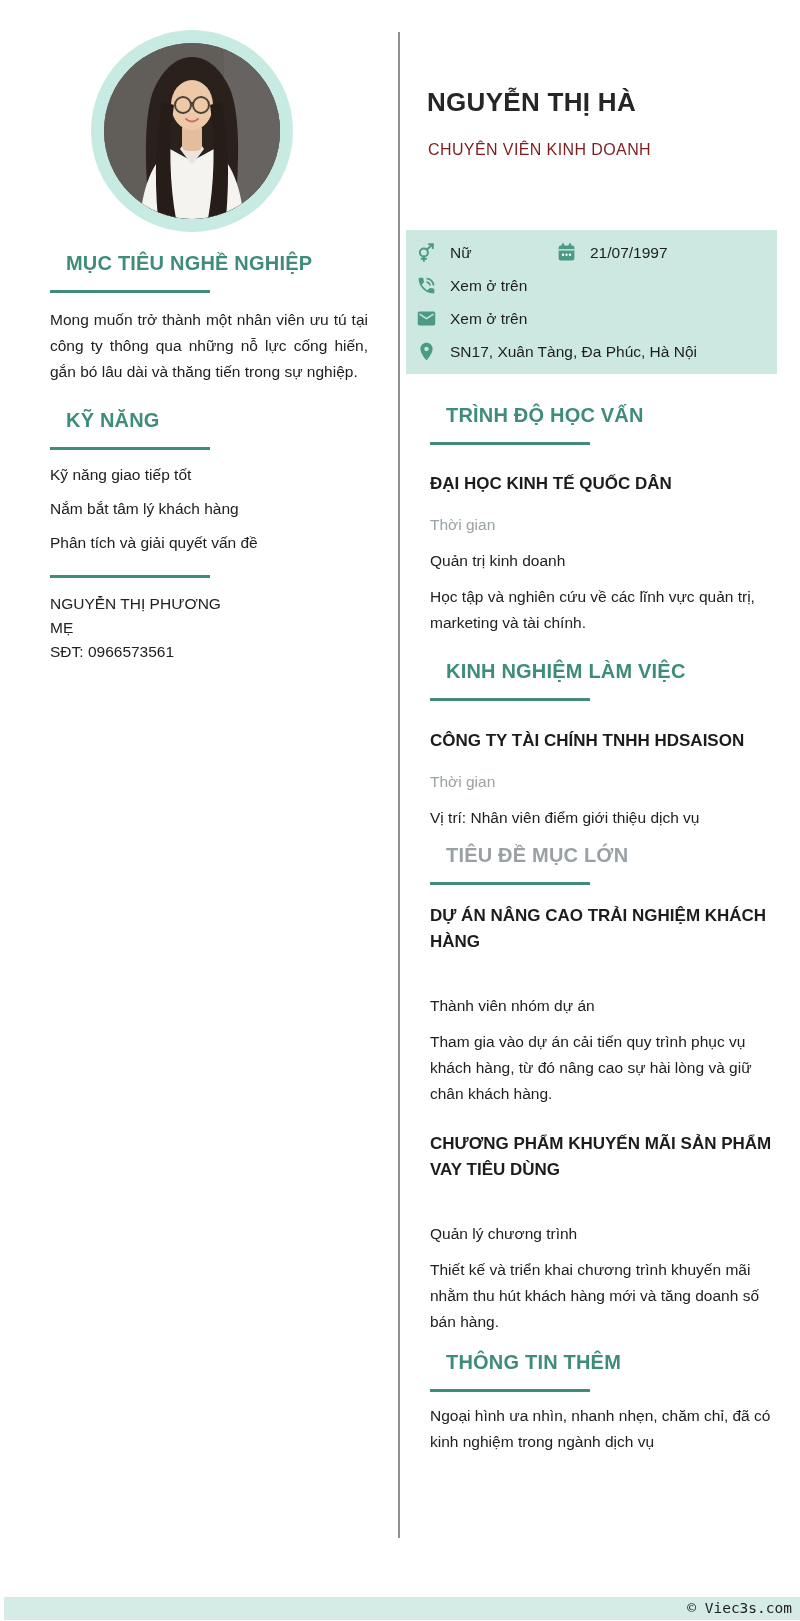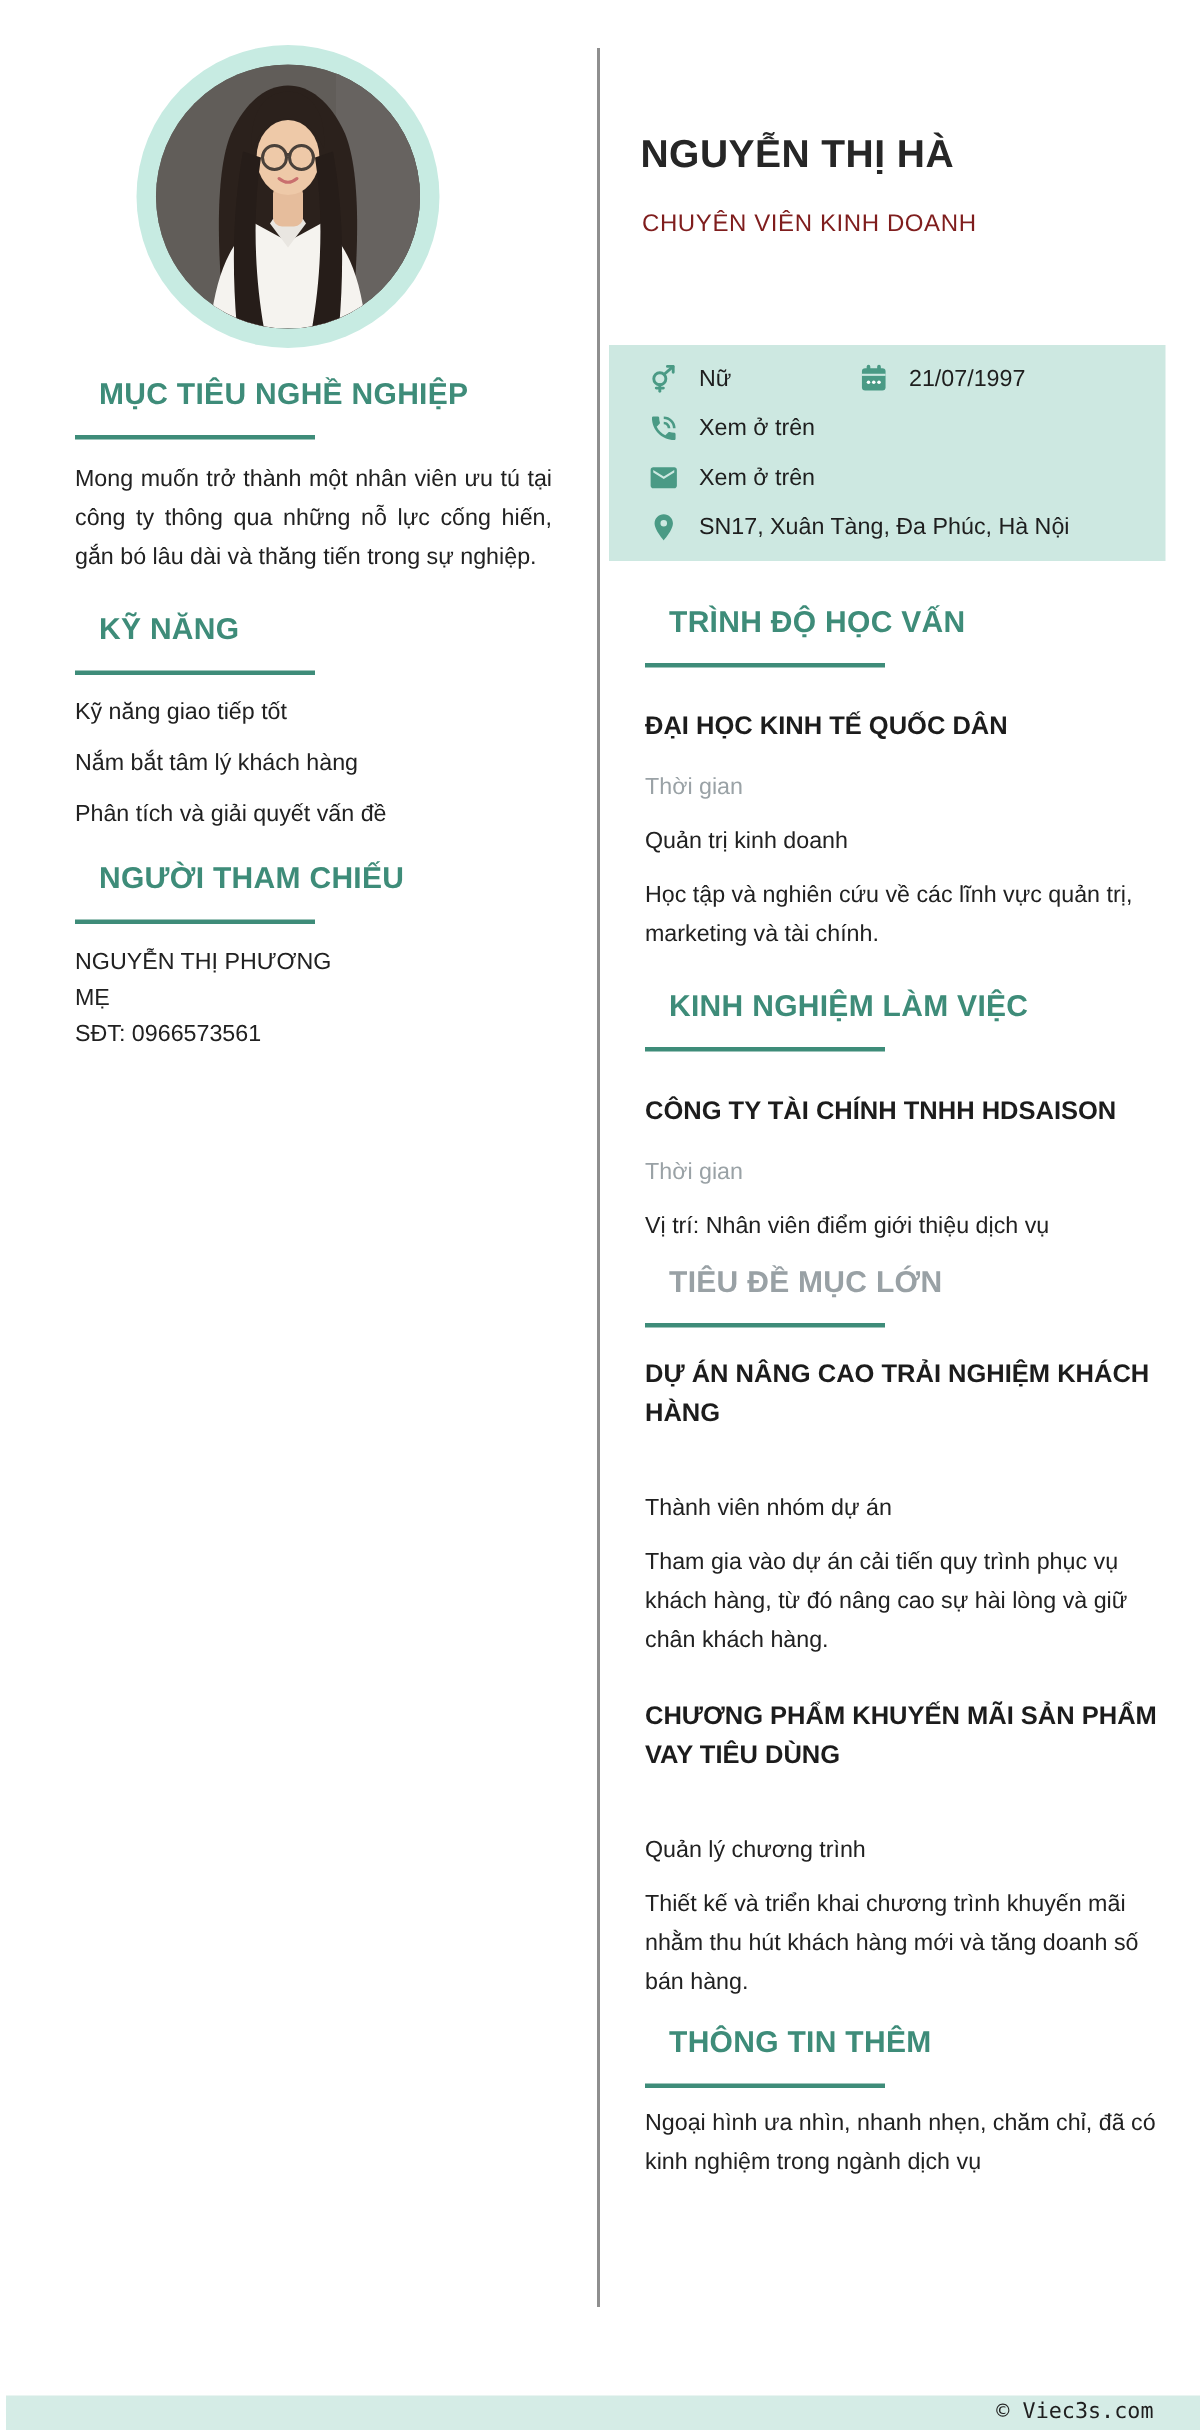--- a/index.html
+++ b/index.html
@@ -45,7 +45,7 @@
           color:#262626; letter-spacing:0.3px; }
   .job-title { margin:18px 0 0 22px; font-size:16px; line-height:24px; color:#7f1d1d; letter-spacing:0.4px; }
 
-  .info-box { margin-top:68px; background:#cde8e1; padding:6px 10px 6px 26px; }
+  .info-box { margin-top:68px; background:#cde8e1; padding:6px 10px 6px 10px; }
   .info-row { display:flex; align-items:center; height:33px; }
   .cell { display:flex; align-items:center; }
   .cell-gender { width:140px; }

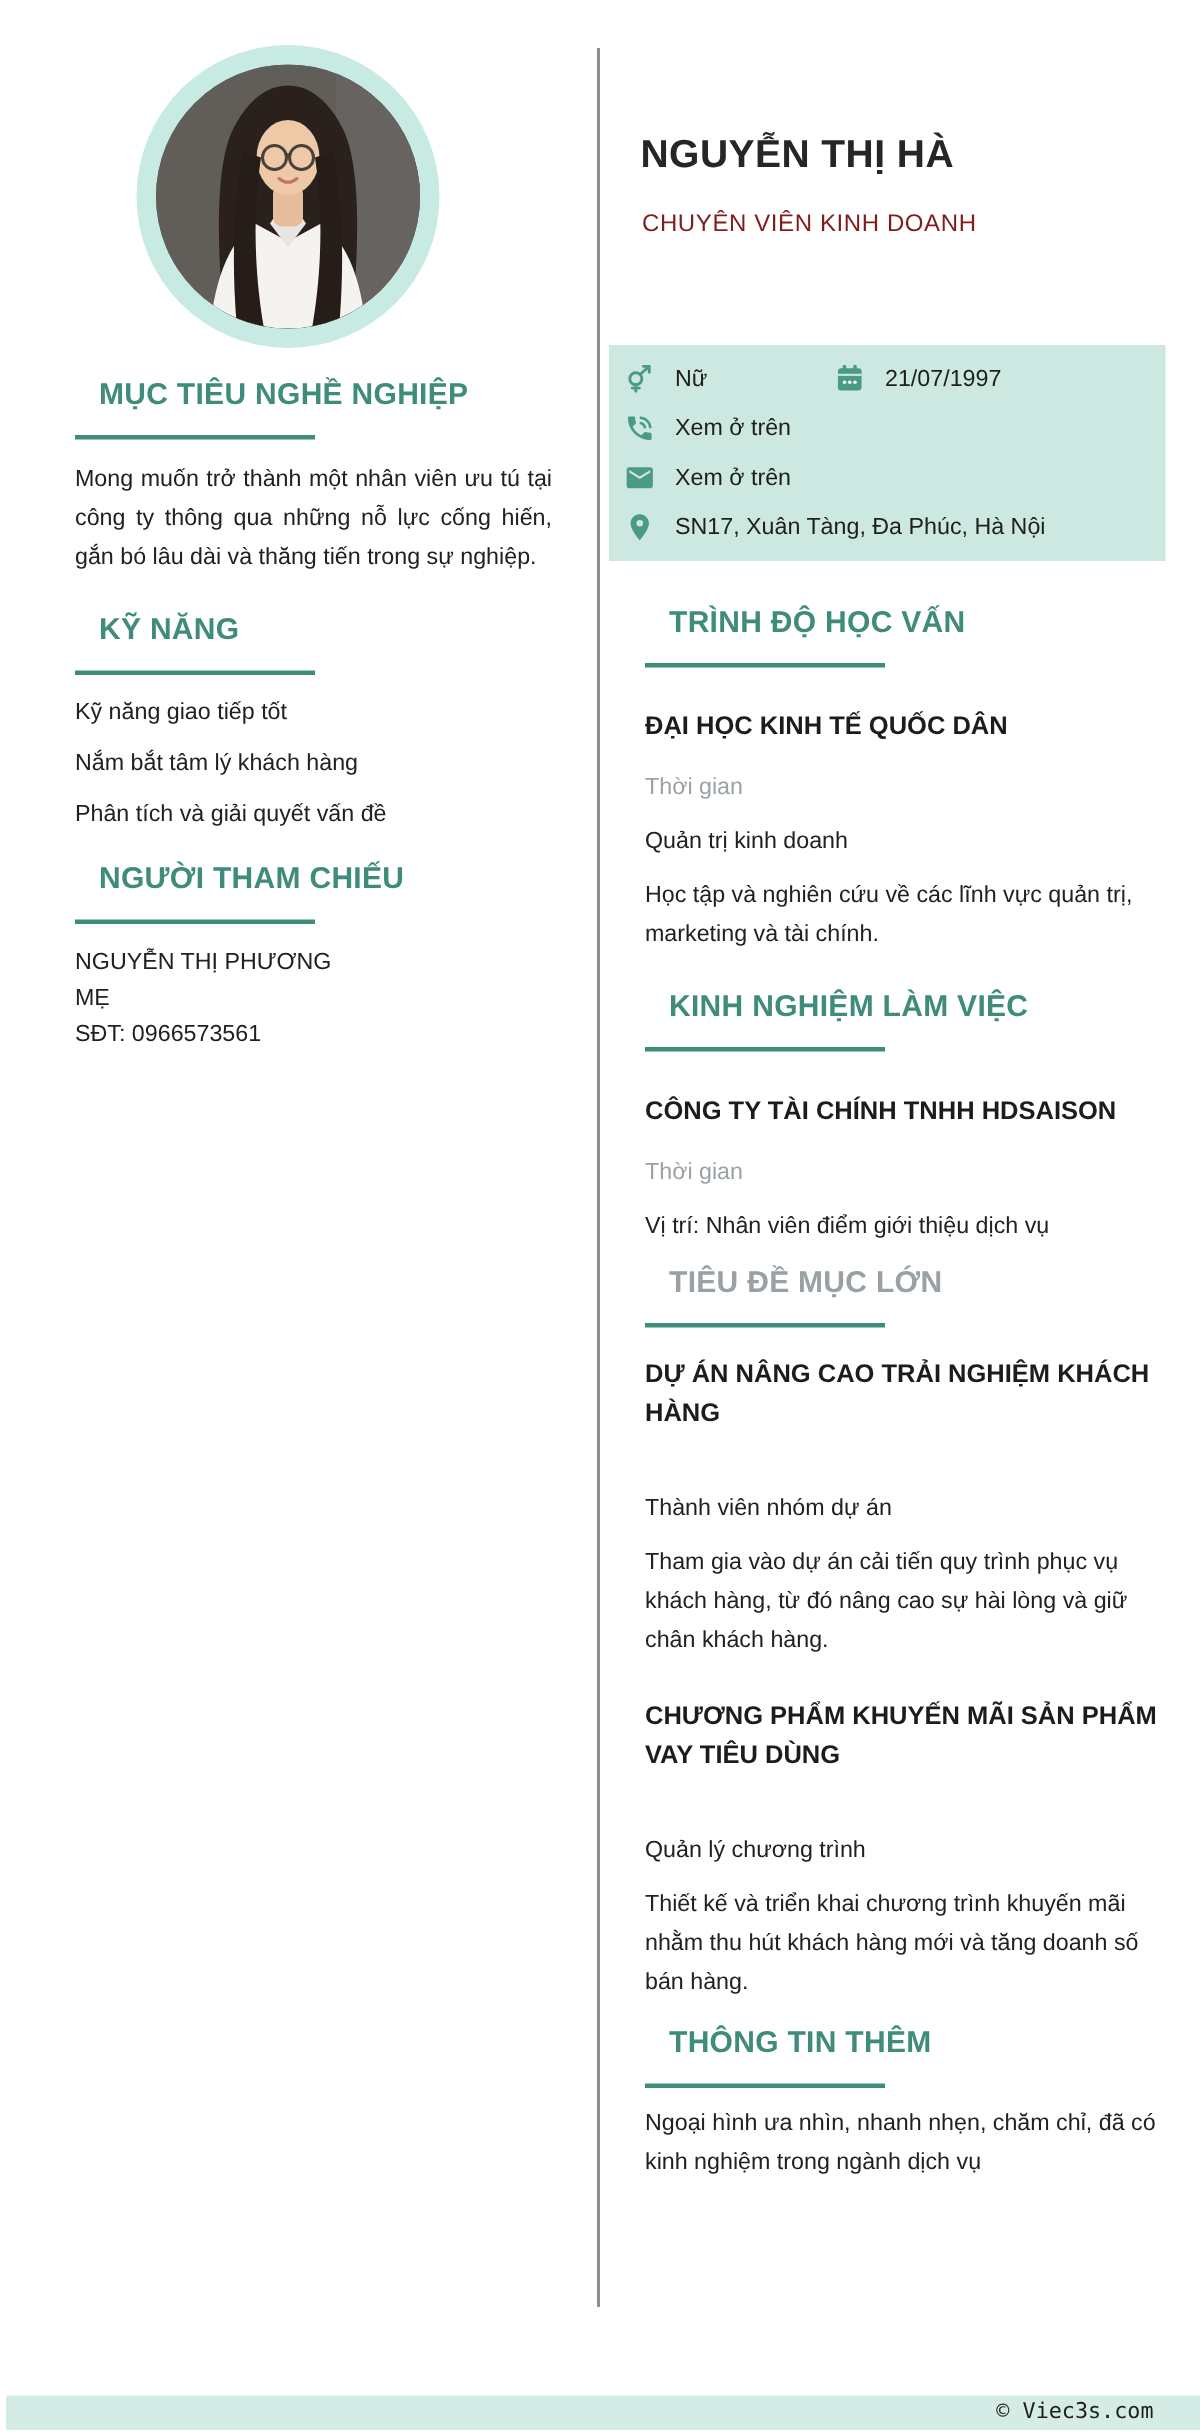--- a/index.html
+++ b/index.html
@@ -120,7 +120,6 @@
 
 
     <section class="sec-reference">
-      <h2 class="sec-h">NGƯỜI THAM CHIẾU</h2>
       <div class="rule"></div>
       <div class="line first">NGUYỄN THỊ PHƯƠNG</div>
       <div class="line">MẸ</div>

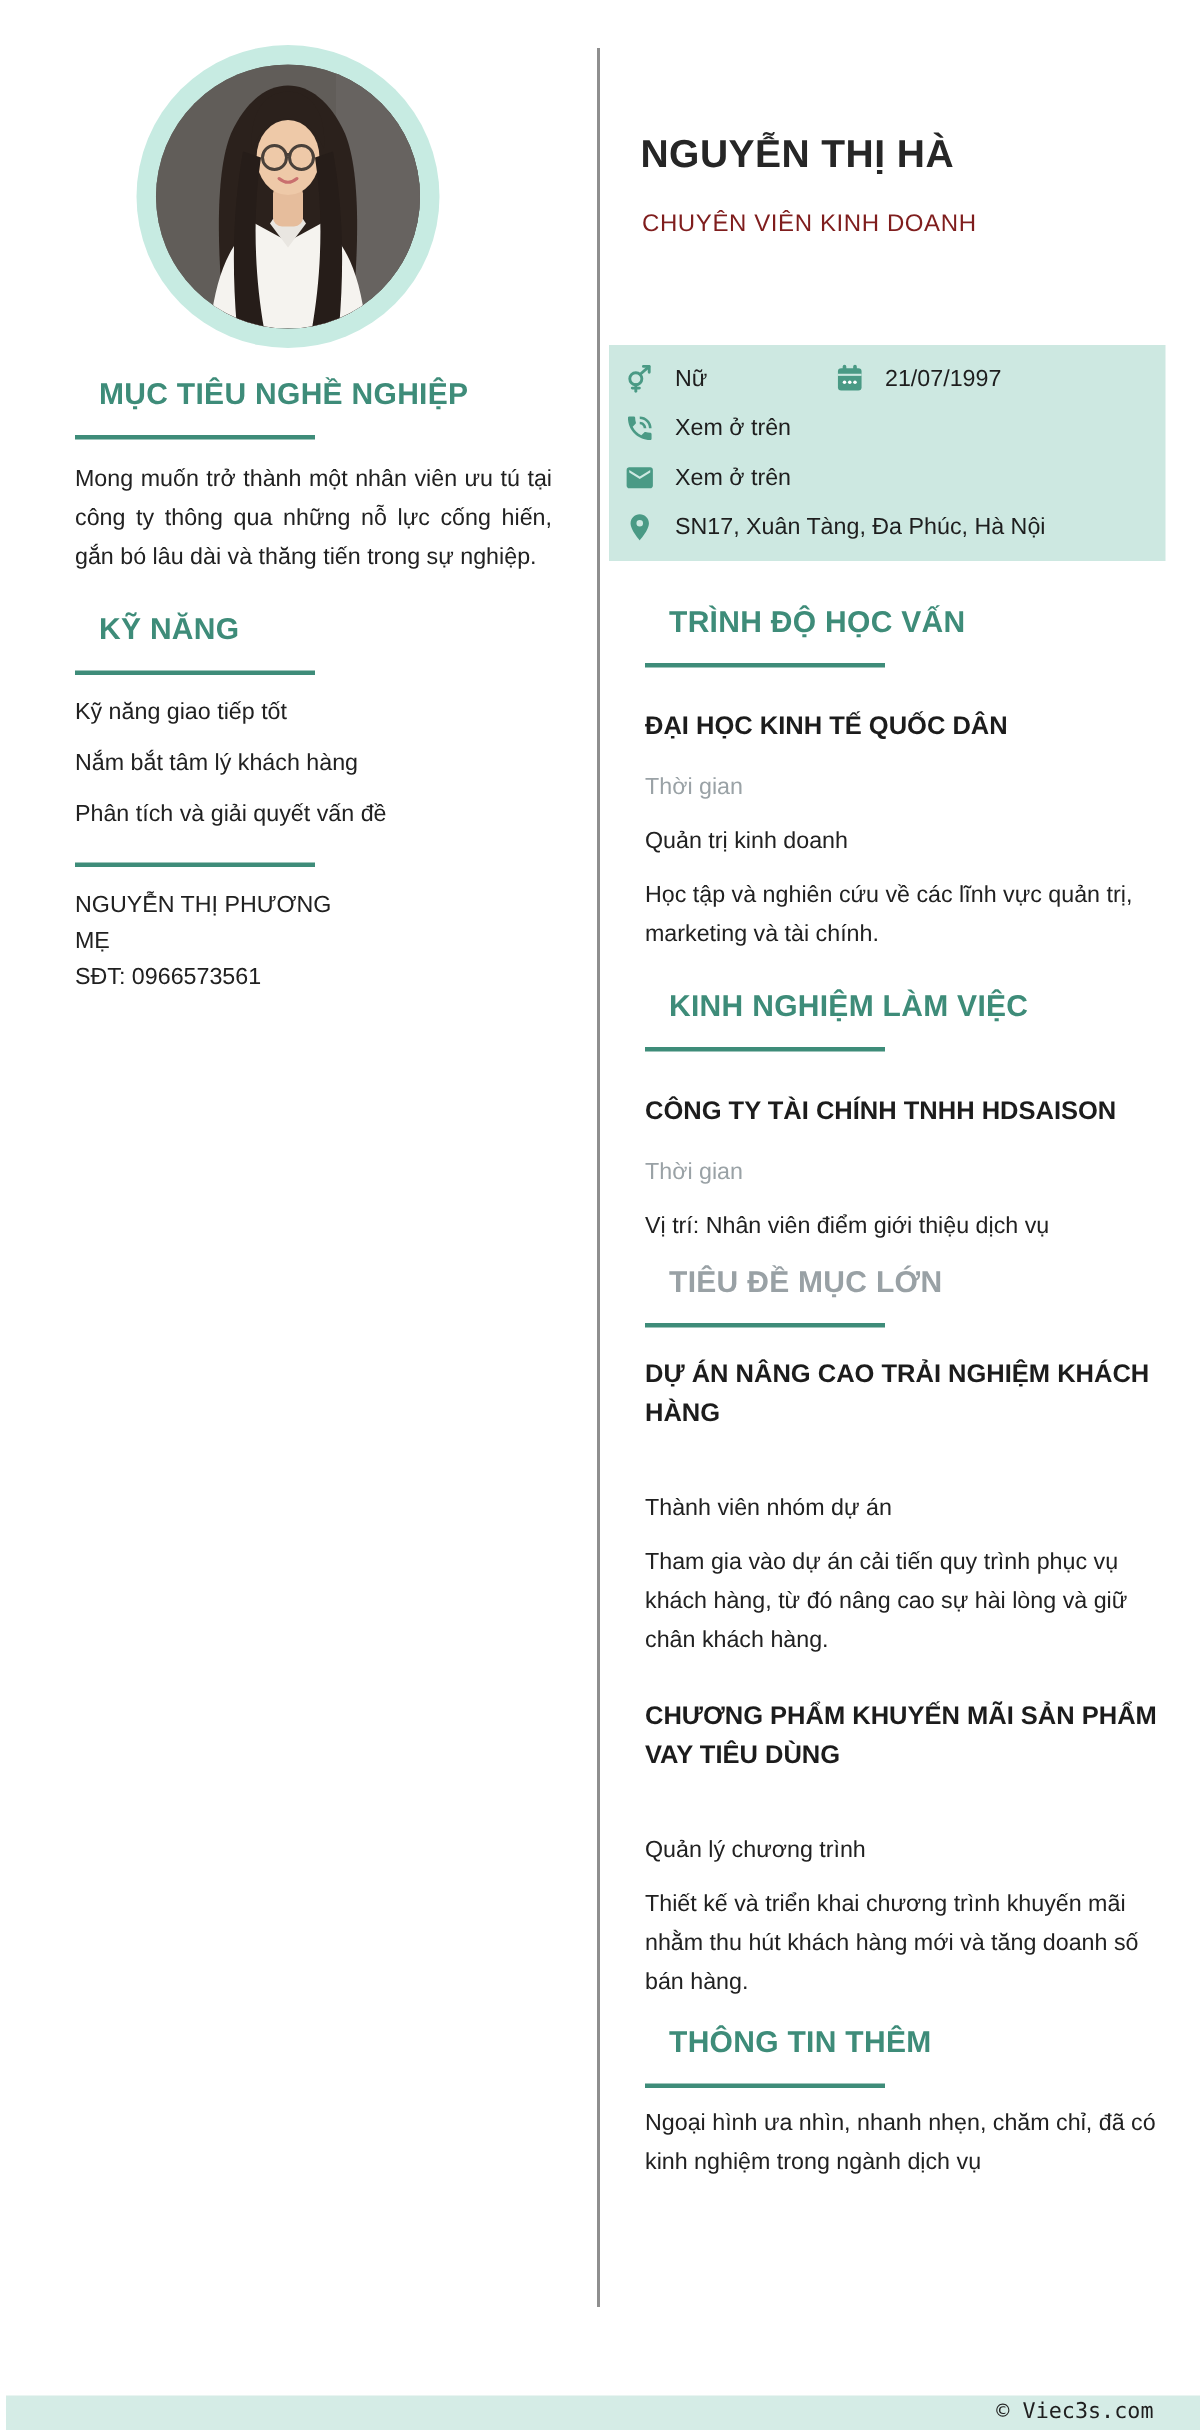--- a/index.html
+++ b/index.html
@@ -71,7 +71,7 @@
   .footer-bar {
     position:absolute; left:4px; right:0; bottom:1px; height:23px; background:#d5ece6;
     font-family:"DejaVu Sans Mono",monospace; font-size:14.5px; line-height:23px;
-    text-align:right; padding-right:31px; color:#1f1f1f; box-sizing:border-box;
+    text-align:right; padding-right:8px; color:#1f1f1f; box-sizing:border-box;
   }
 </style>
 </head>

